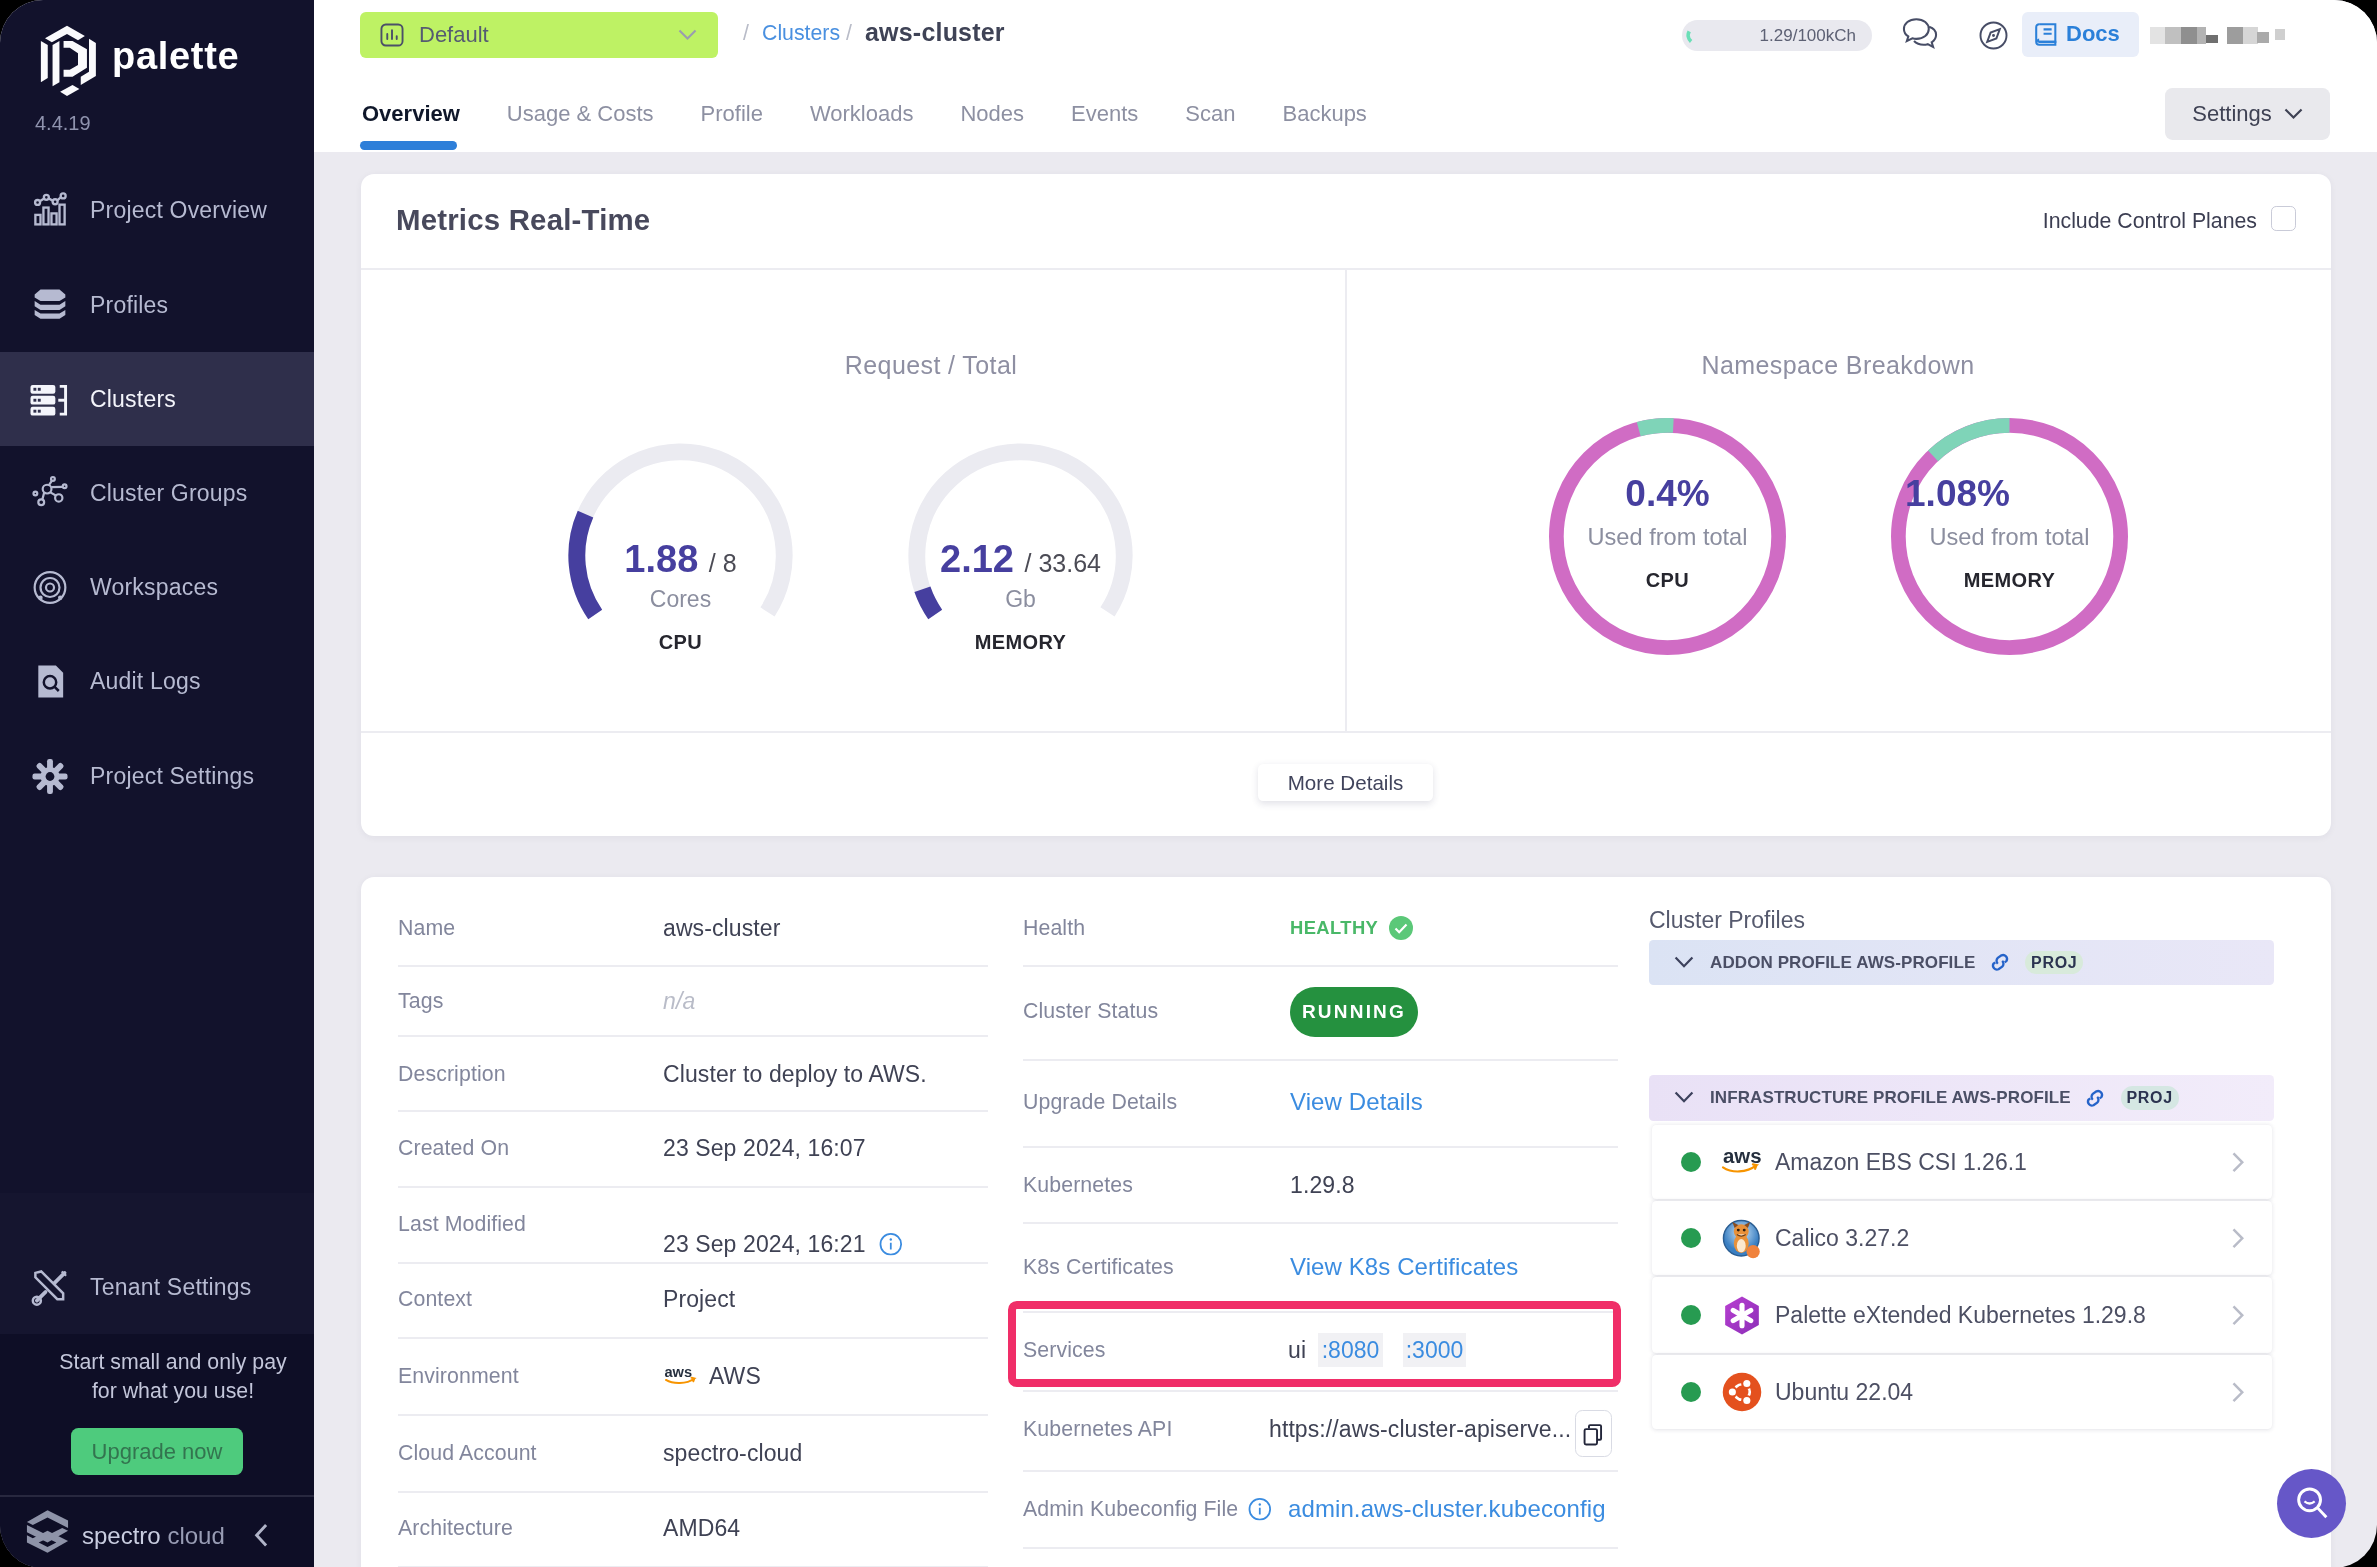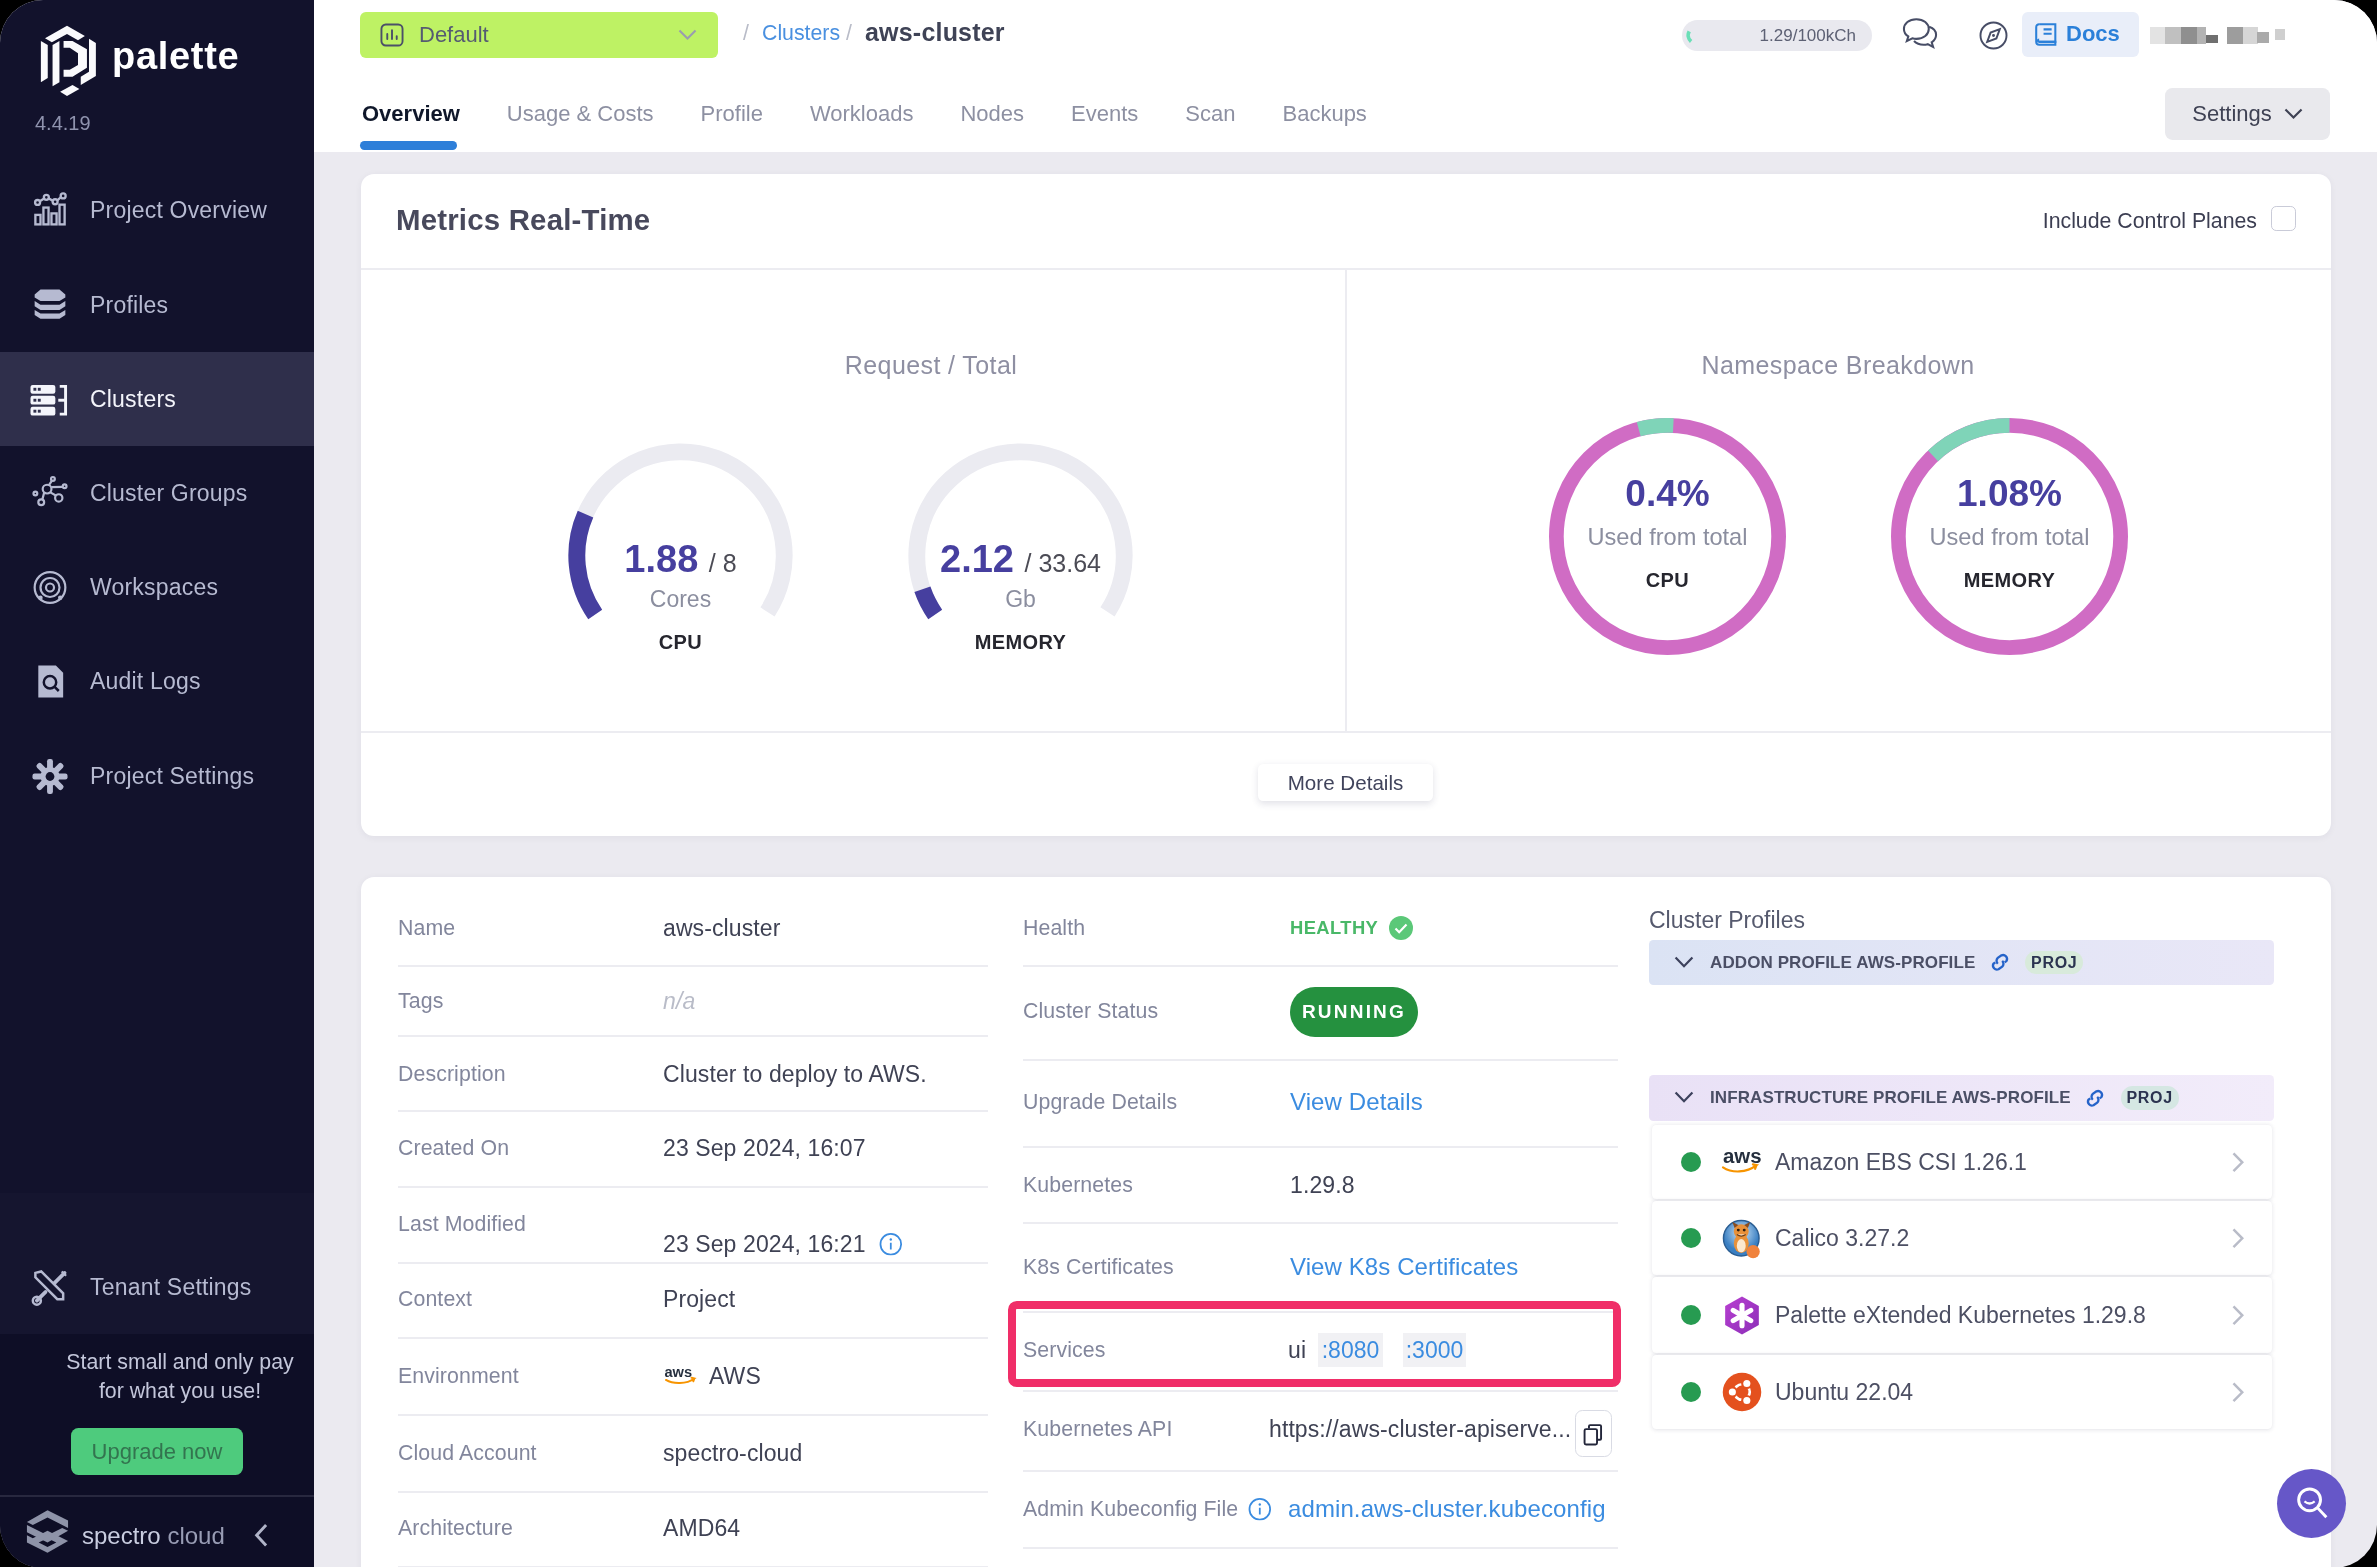--- a/index.html
+++ b/index.html
@@ -283,7 +283,7 @@
       <circle cx="0" cy="0" r="151" fill="none" stroke="#d06cc4" stroke-width="20"></circle>
       <path d="M -103.9 -109.6 A 151 151 0 0 1 0 -151" fill="none" stroke="#7fd4b8" stroke-width="20"></path>
     </svg>
-    <div class="abs" style="left:1538px; top:299px; width:221px; text-align:center; font-size:37px; color:#463f9f; font-weight:bold;">1.08%</div>
+    <div class="abs" style="left:1486px; top:299px; width:221px; text-align:center; font-size:37px; color:#463f9f; font-weight:bold;">1.08%</div>
     <div class="abs" style="left:1538px; top:350px; width:221px; text-align:center; font-size:23.6px; color:#8b8e9f;">Used from total</div>
     <div class="abs" style="left:1538px; top:395px; width:221px; text-align:center; font-size:20px; color:#26262e; font-weight:bold; letter-spacing:0.4px;">MEMORY</div>
 

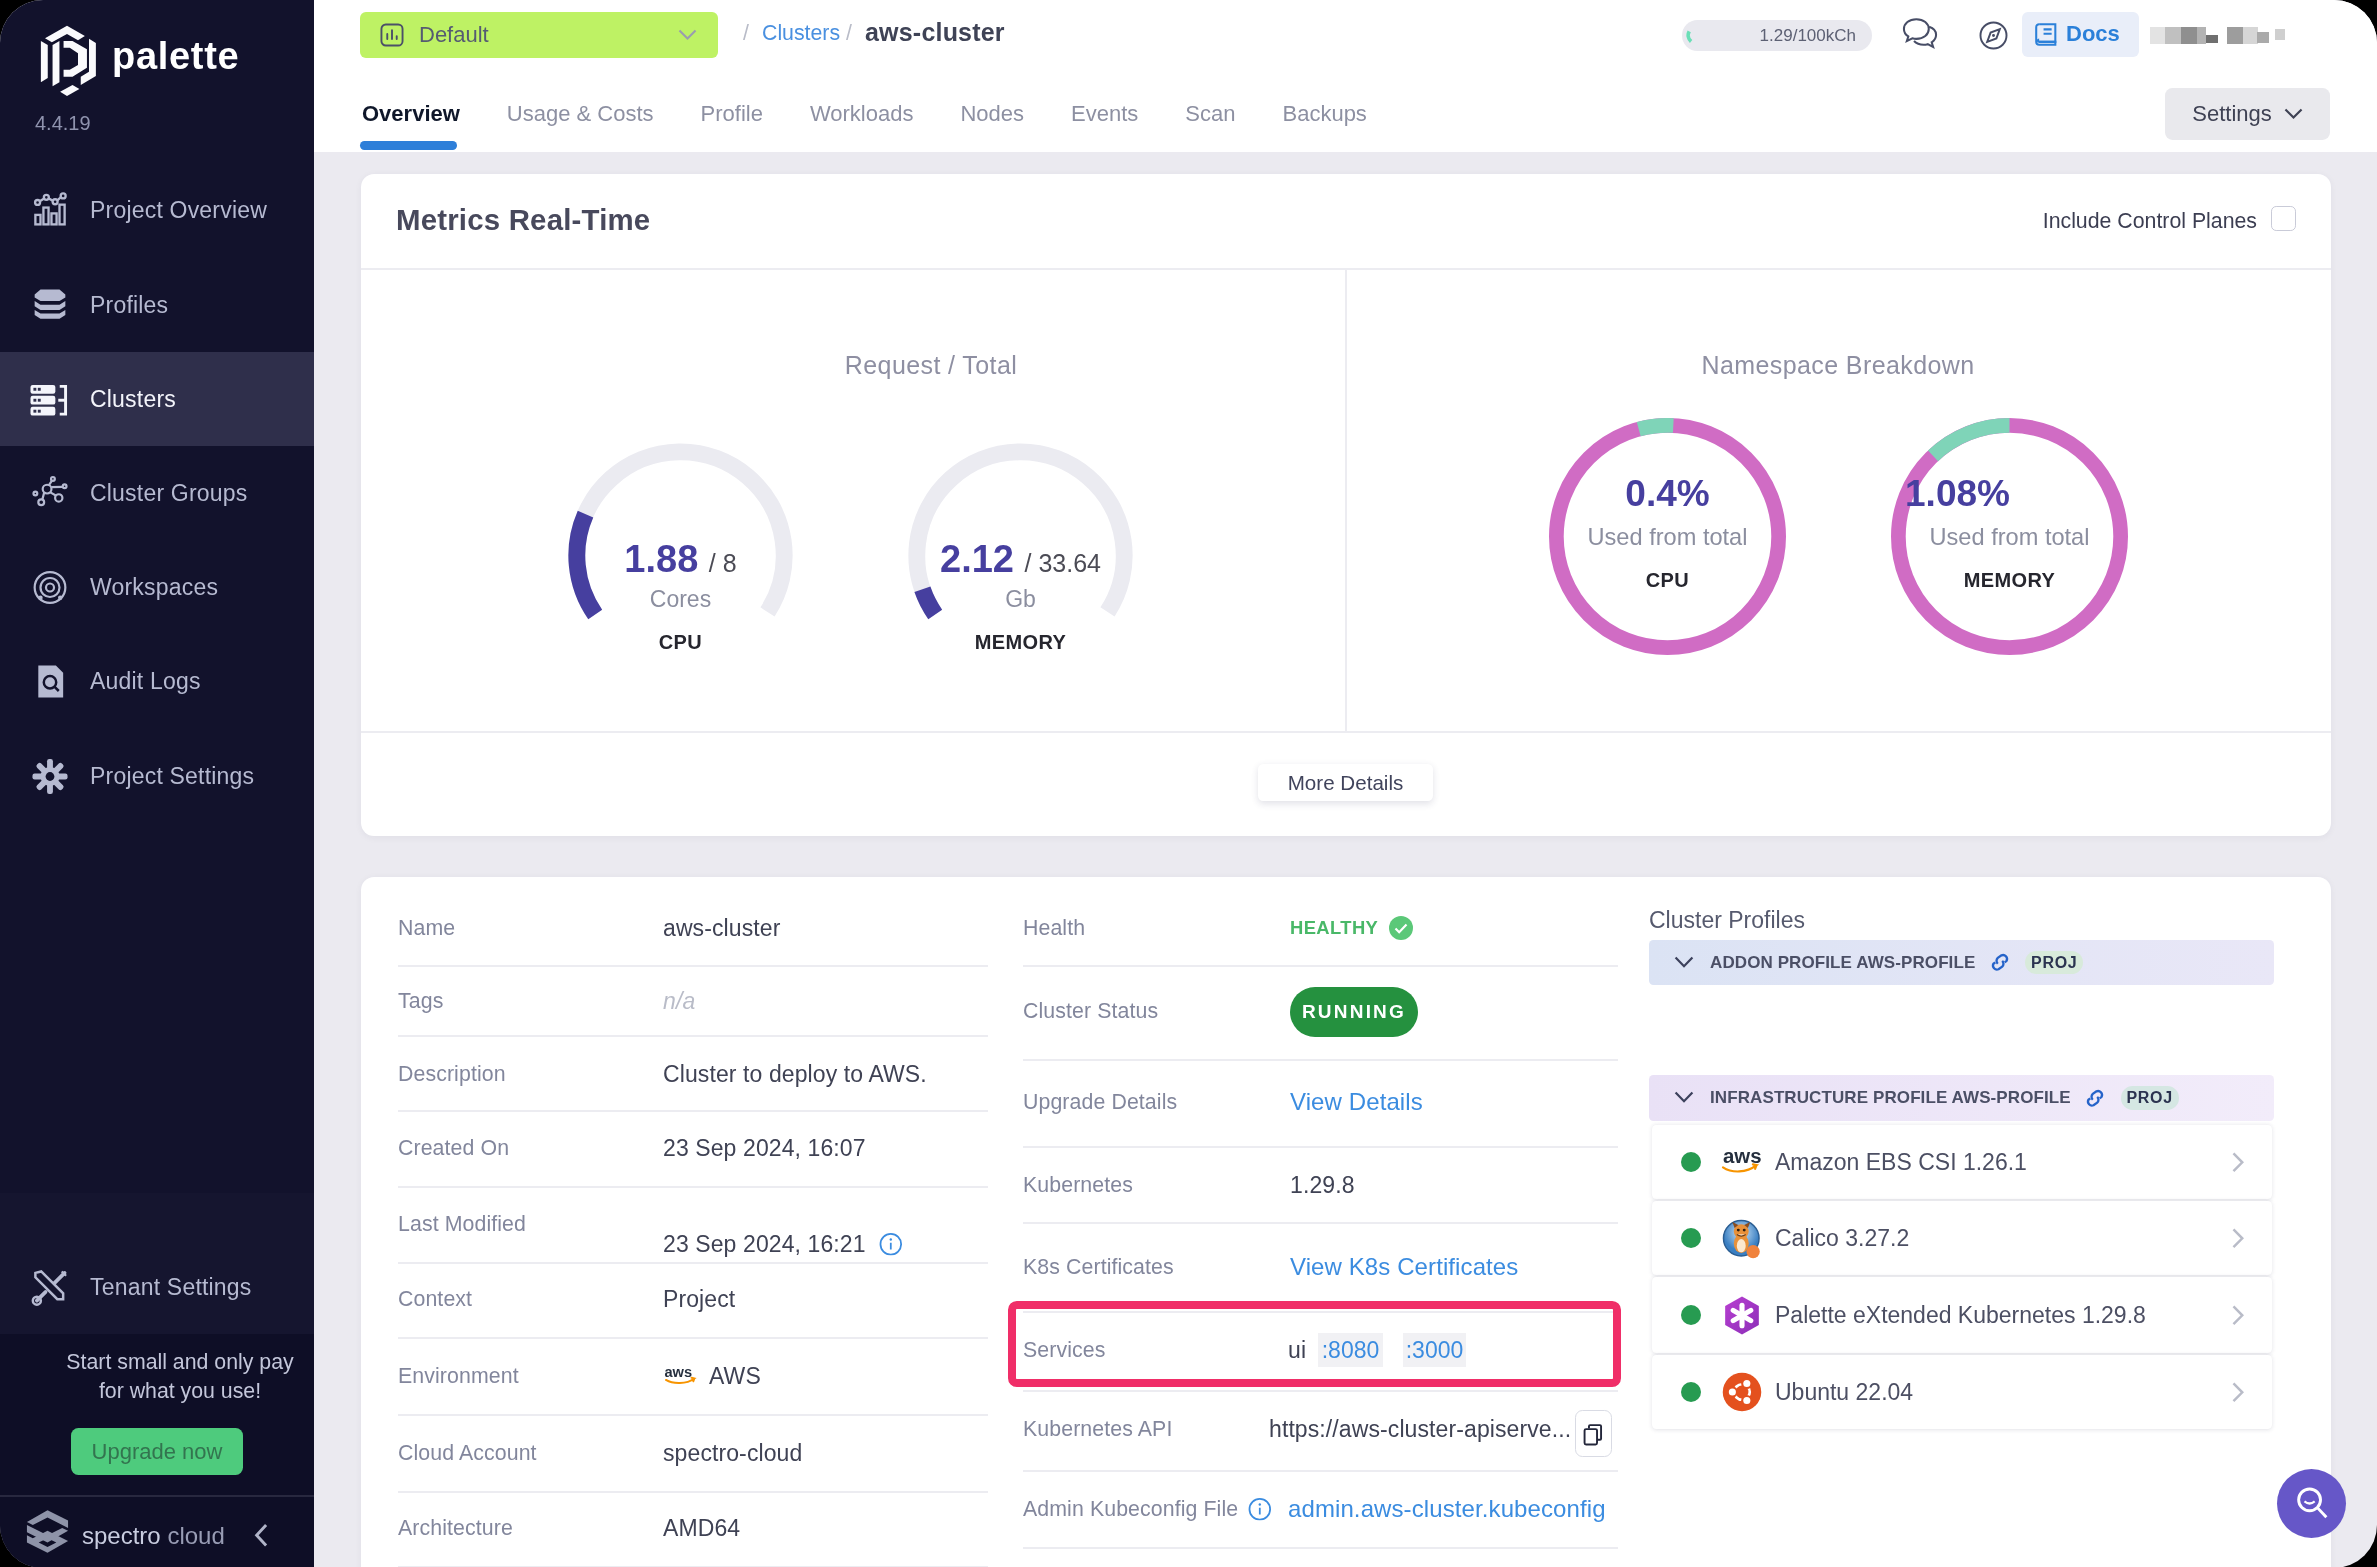--- a/index.html
+++ b/index.html
@@ -154,7 +154,7 @@
       <span class="lb">Tenant Settings</span>
     </div>
     <div class="abs" style="left:0; top:1334px; width:314px; height:233px; background:#0e0e26;"></div>
-    <div class="abs" style="left:7px; top:1348px; width:314px; text-align:center; color:#c3c6da; font-size:21.3px; line-height:29px;padding-left:32px;">Start small and only pay<br>for what you use!</div>
+    <div class="abs" style="left:0; top:1348px; width:314px; text-align:center; color:#c3c6da; font-size:21.3px; line-height:29px;padding-left:32px;">Start small and only pay<br>for what you use!</div>
     <div class="abs" style="left:71px; top:1428px; width:172px; height:47px; background:#4ecb7d; border-radius:7.4px; color:#33744f; font-size:22px; display:flex; align-items:center; justify-content:center;">Upgrade now</div>
     <div class="abs" style="left:0; top:1495px; width:314px; height:1.5px; background:#28283f;"></div>
     <svg class="abs" style="left:23.6px; top:1510px;" width="47" height="49" viewBox="0 0 64 66" fill="#8e93a8">

